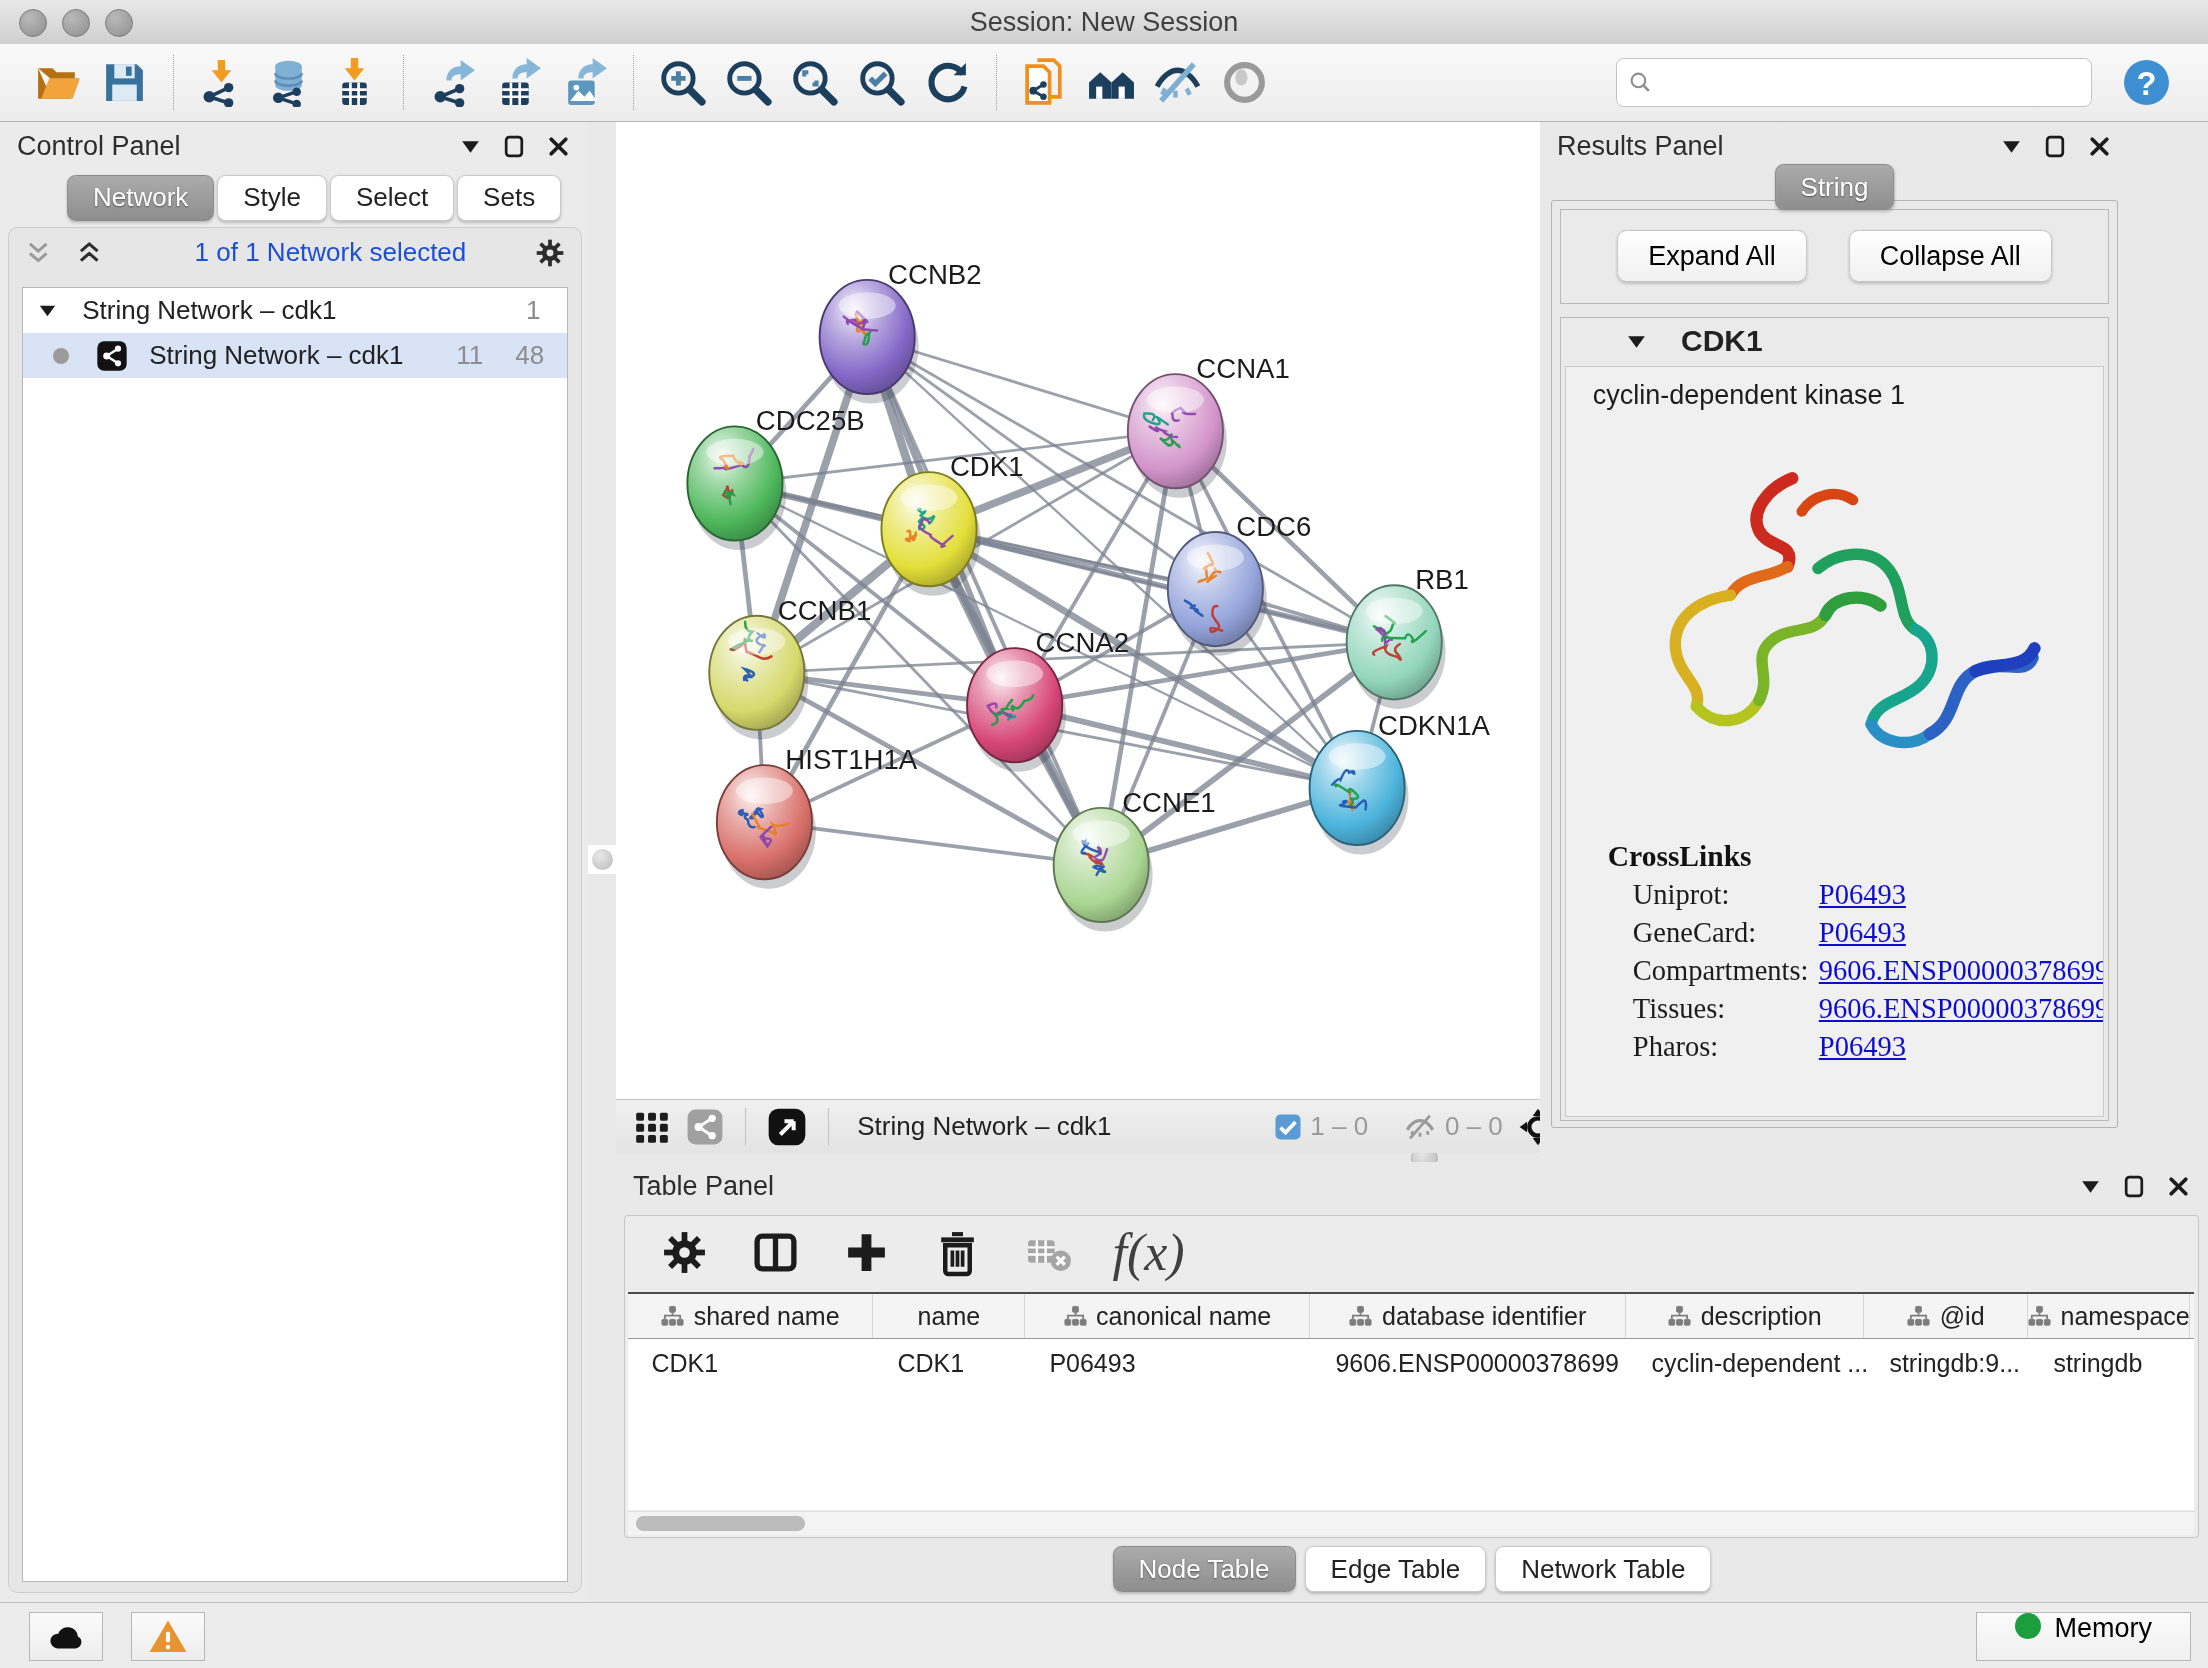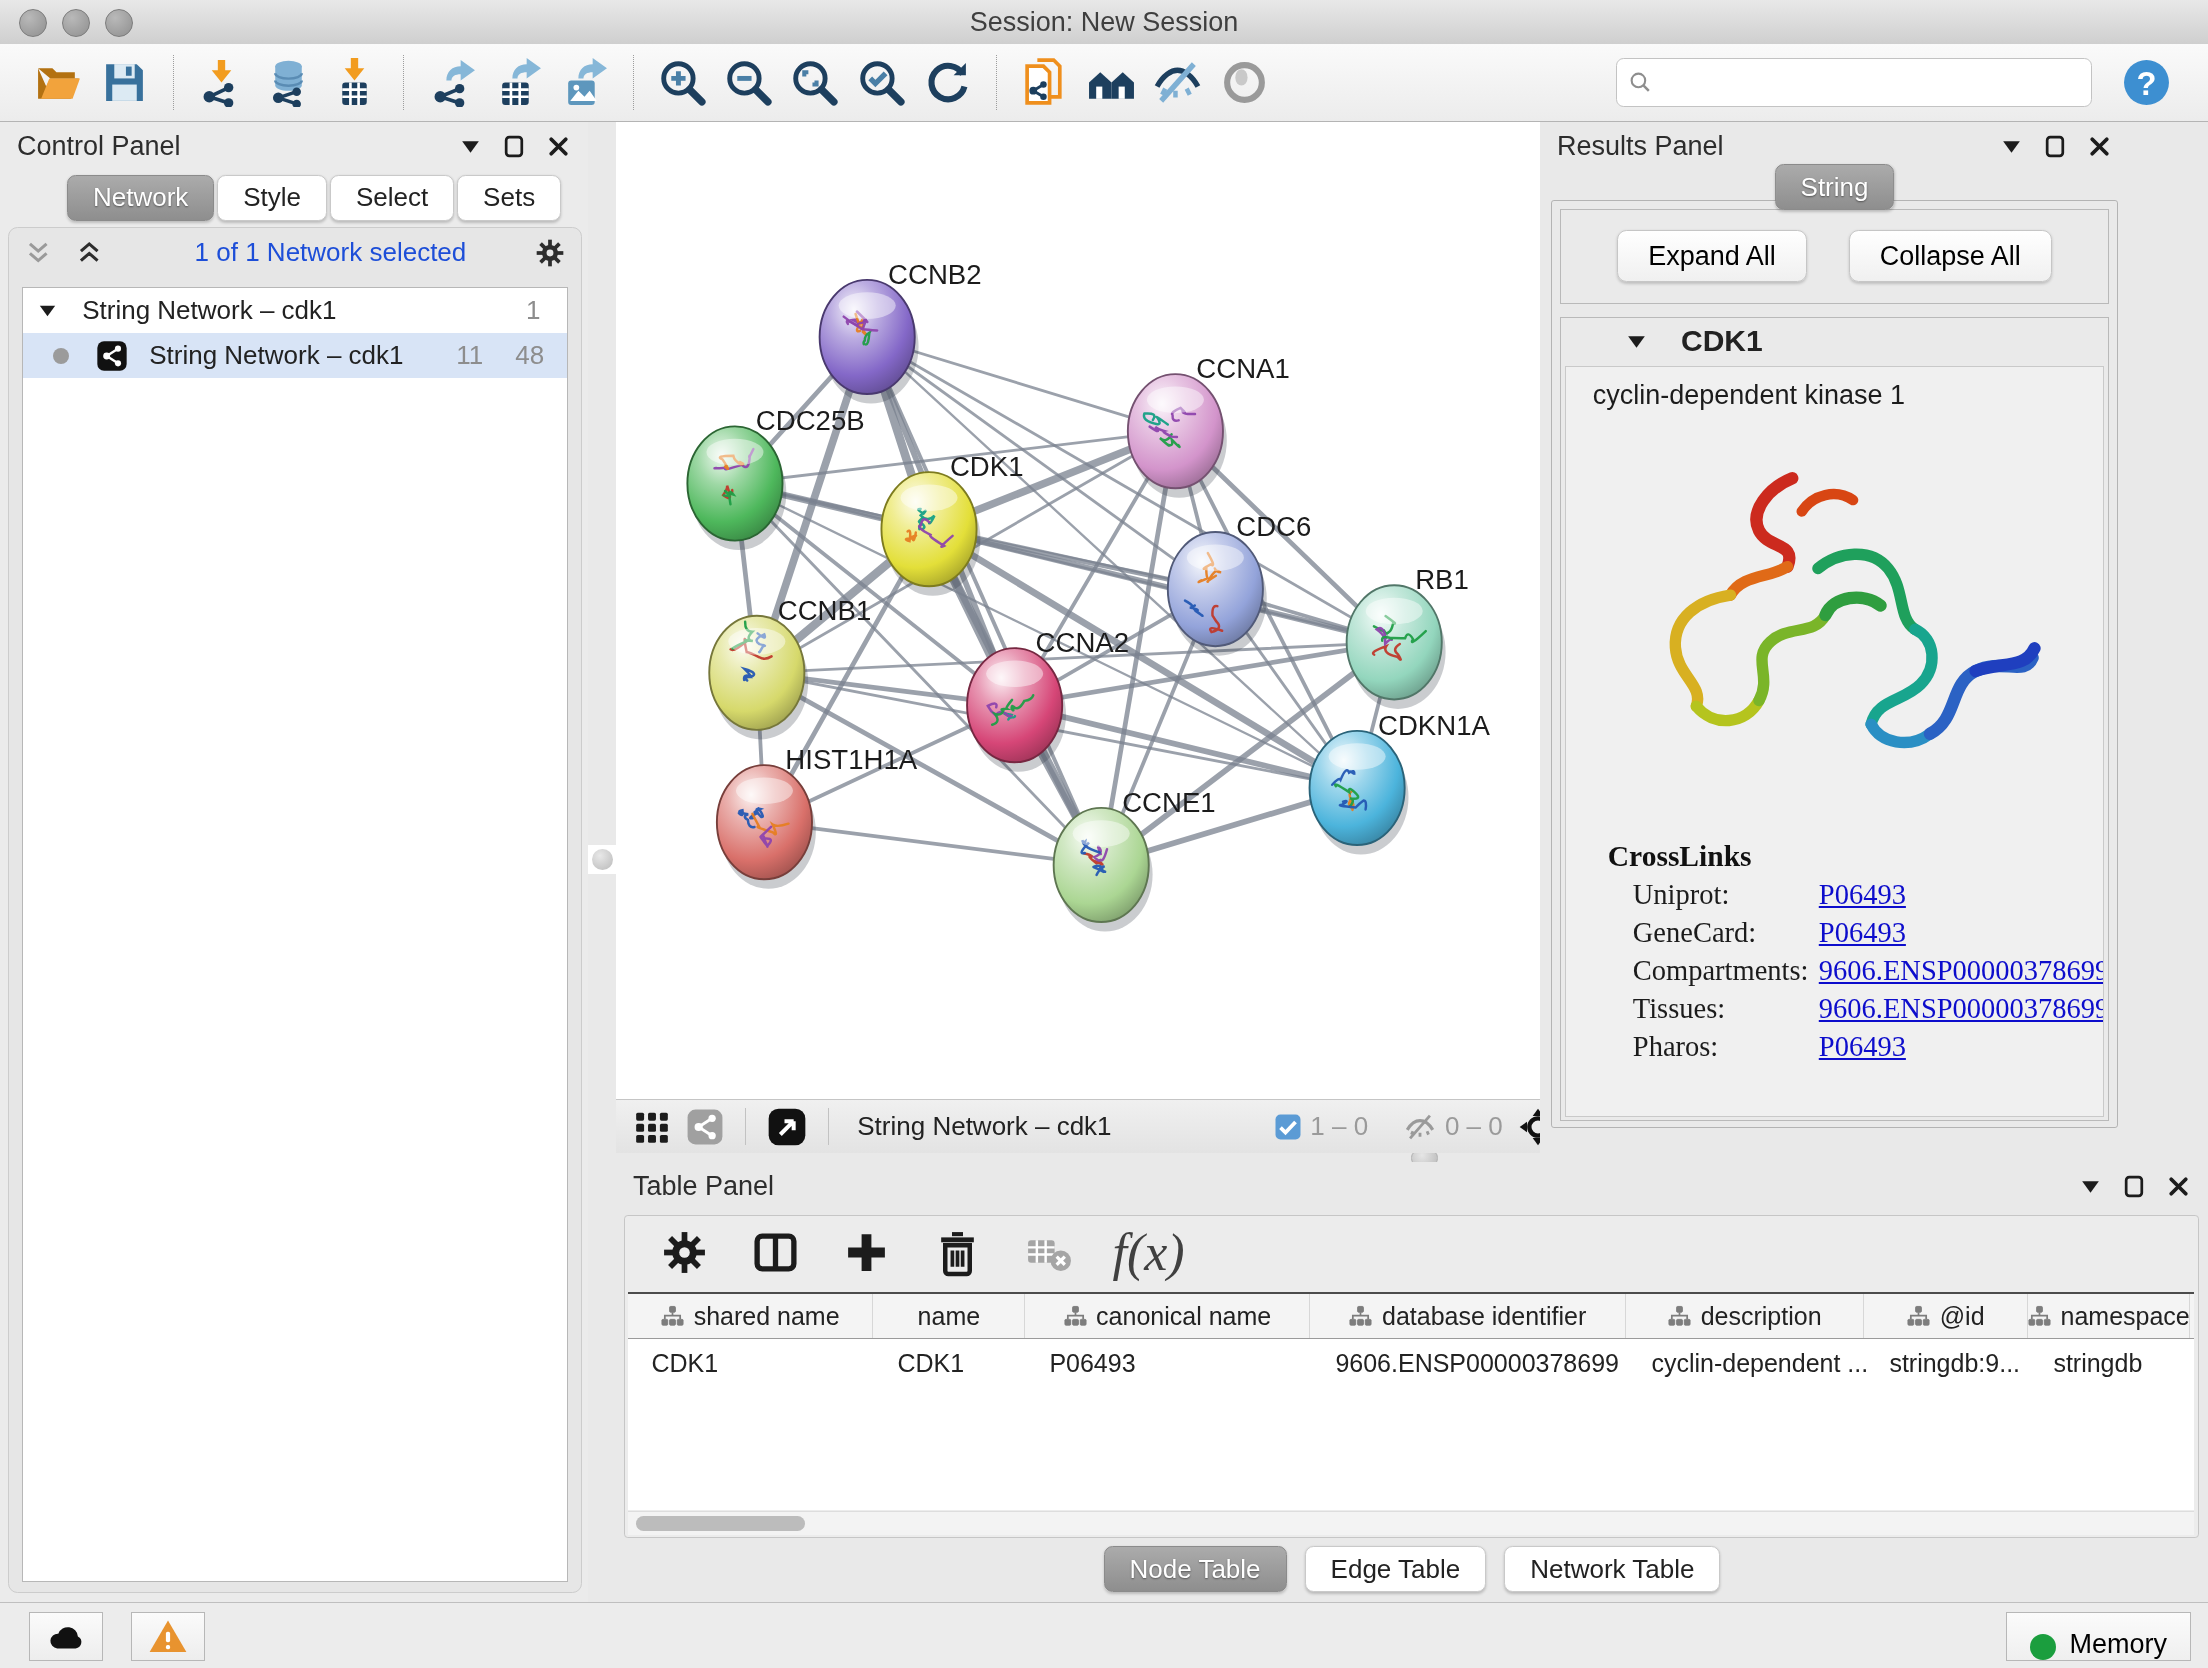--- a/index.html
+++ b/index.html
@@ -106,7 +106,7 @@
     white-space:nowrap;overflow:hidden;}
   .tp-scroll{position:absolute;left:3.8px;right:3.8px;bottom:1.9px;height:23px;background:#f3f3f3;border-top:1px solid #ddd;}
   .tp-thumb{position:absolute;left:7.6px;top:3.8px;width:169px;height:15px;border-radius:7.6px;background:#bcbcbc;}
-  .tp-tabs{position:absolute;left:0;right:0;top:384px;display:flex;justify-content:center;gap:18px;}
+  .tp-tabs{position:absolute;left:0;right:0;top:384px;display:flex;justify-content:center;gap:9px;}
   
   .statusbar{position:absolute;left:0;top:1602px;width:2208px;height:67px;background:#ececec;
     border-top:1px solid #bfbfbf;display:flex;align-items:center;}

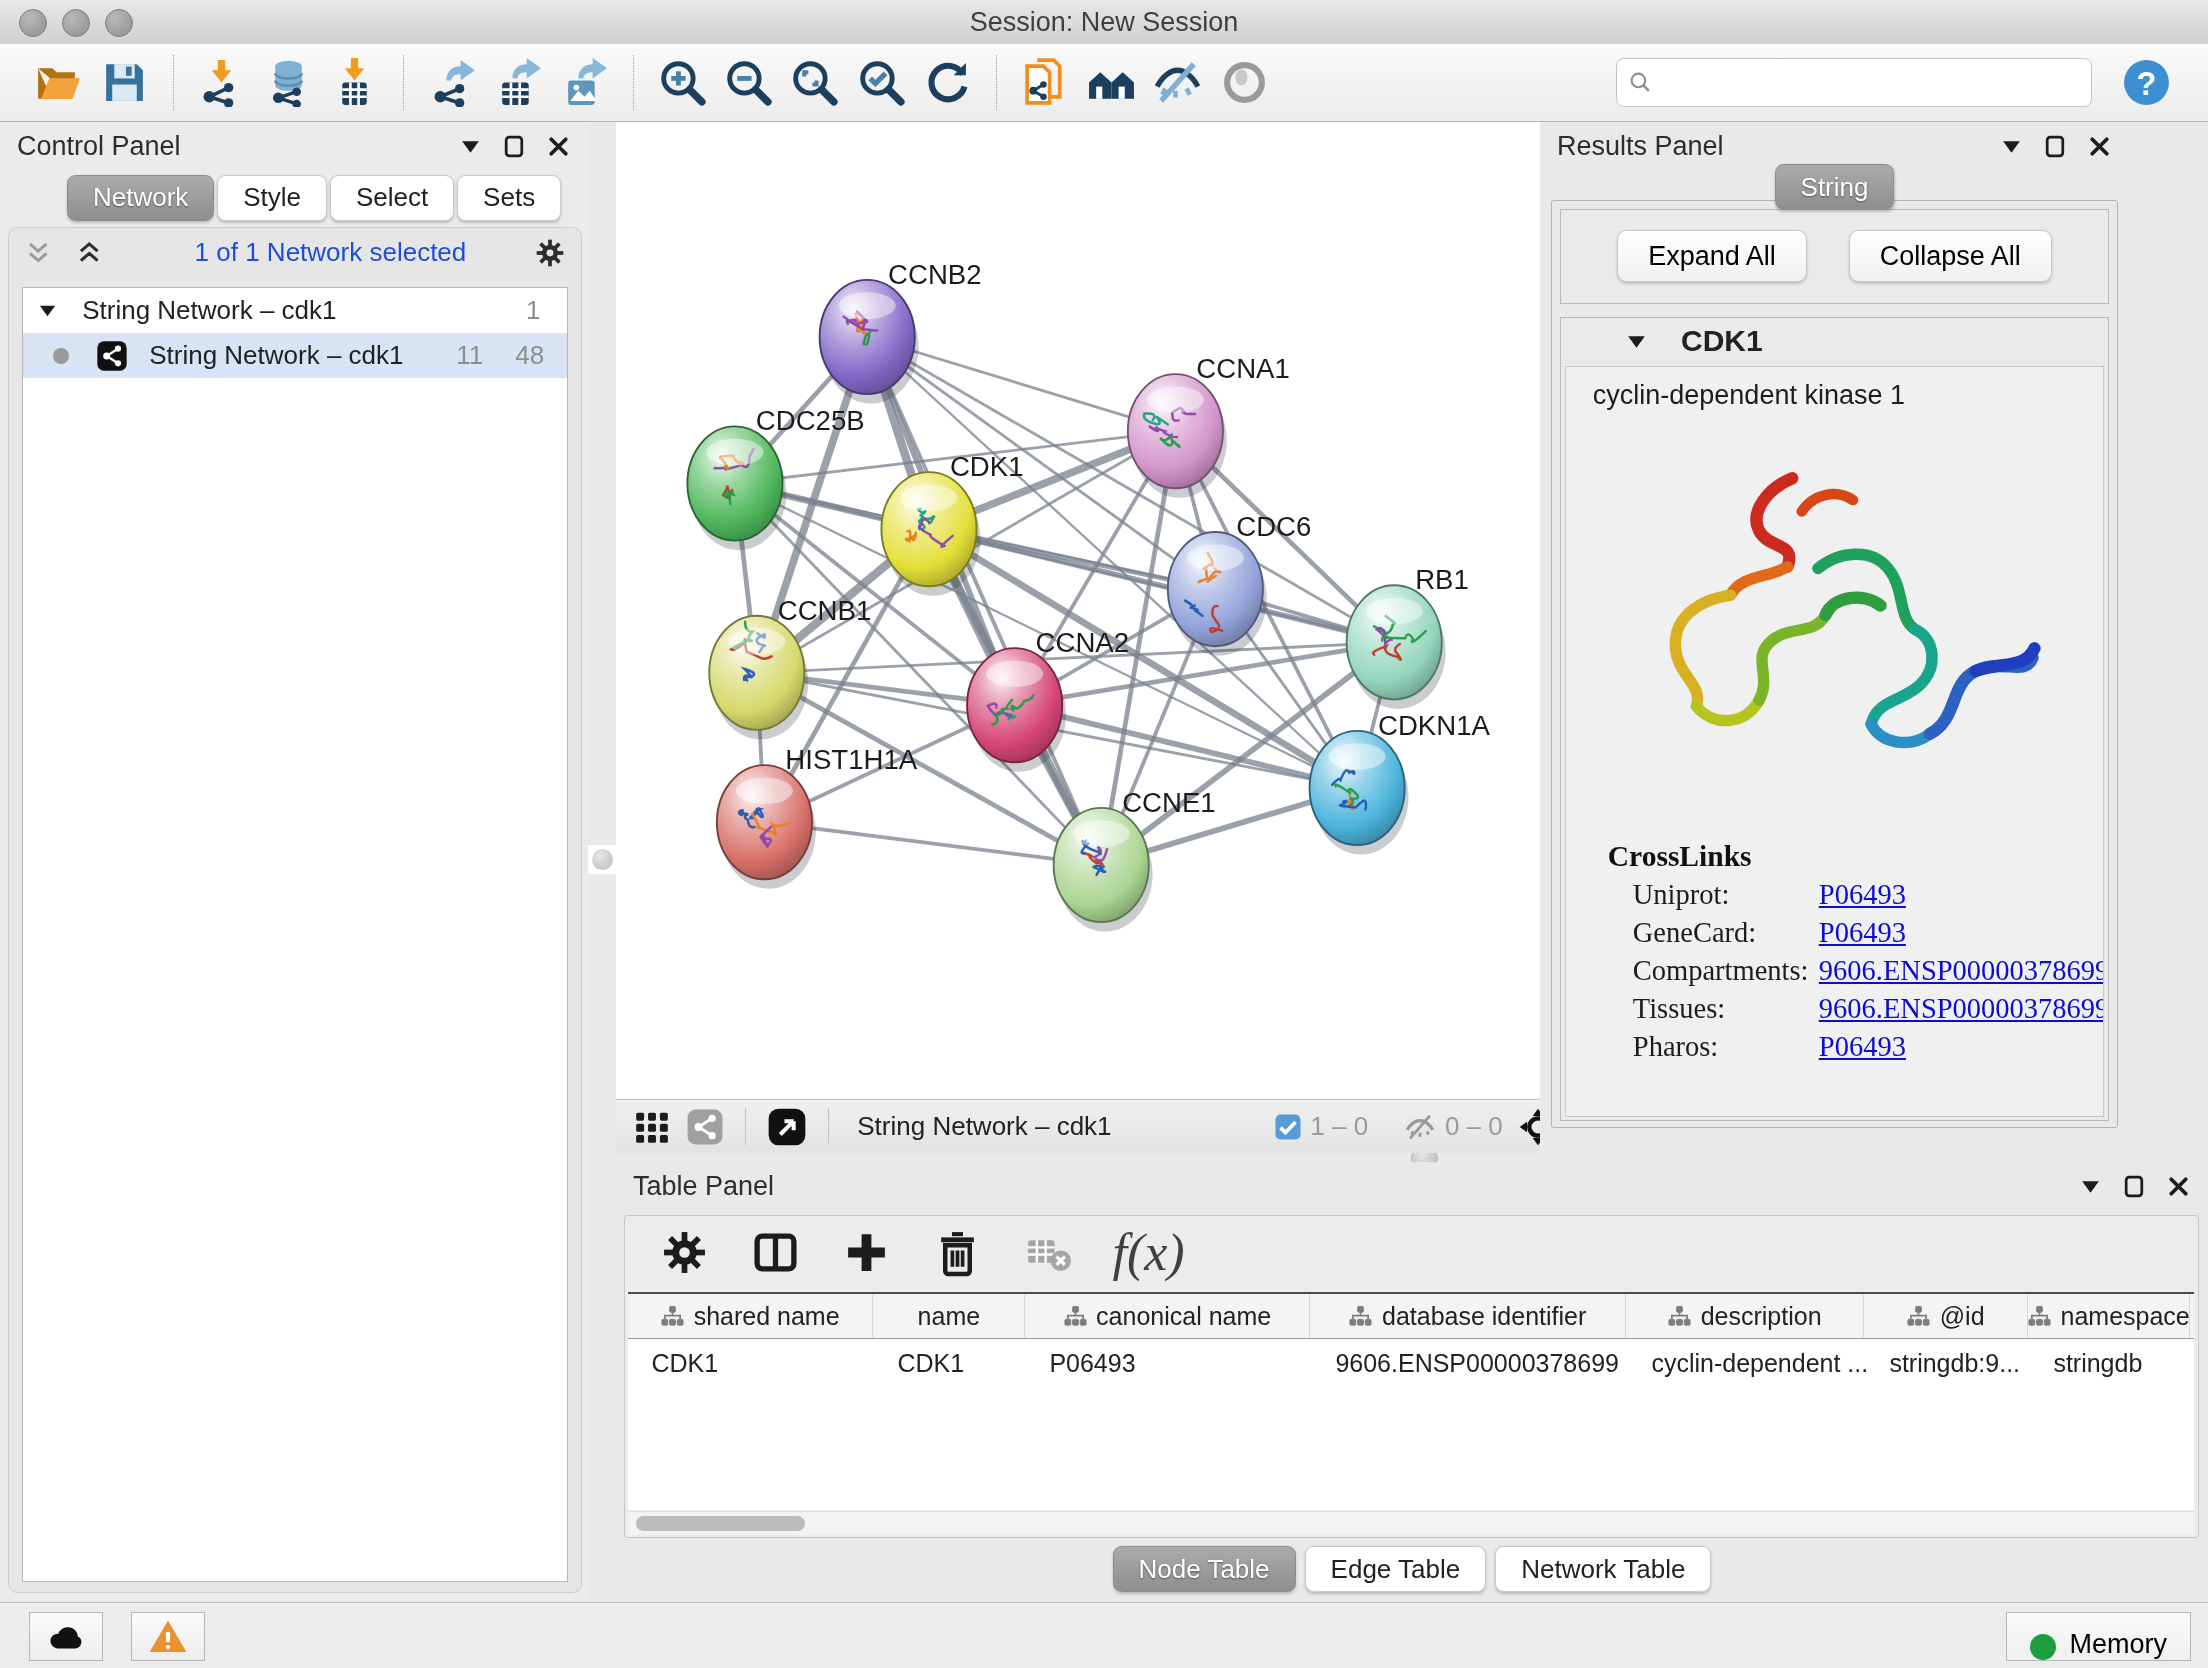--- a/index.html
+++ b/index.html
@@ -113,7 +113,7 @@
   .sb-btn{width:74px;height:49px;margin-left:28.5px;background:linear-gradient(#fbfbfb,#ededed);
     border:1.9px solid #b7b7b7;display:flex;align-items:center;justify-content:center;cursor:pointer;}
   .memory-btn{margin-left:auto;margin-right:17px;height:49px;background:linear-gradient(#fbfbfb,#efefef);
-    border:1.9px solid #b7b7b7;display:flex;align-items:flex-end;gap:13.3px;padding:0 23px;font-size:27px;cursor:pointer;}
+    border:1.9px solid #b7b7b7;display:flex;align-items:flex-start;gap:13.3px;padding:0 38px;font-size:27px;cursor:pointer;}
   .memdot{width:26px;height:26px;border-radius:50%;background:#1b9e3e;}
   .icon-x line{stroke:#1c1c1c;stroke-width:3.6;stroke-linecap:round;}
   .icon-box rect{fill:none;stroke:#1c1c1c;stroke-width:2.6;}

